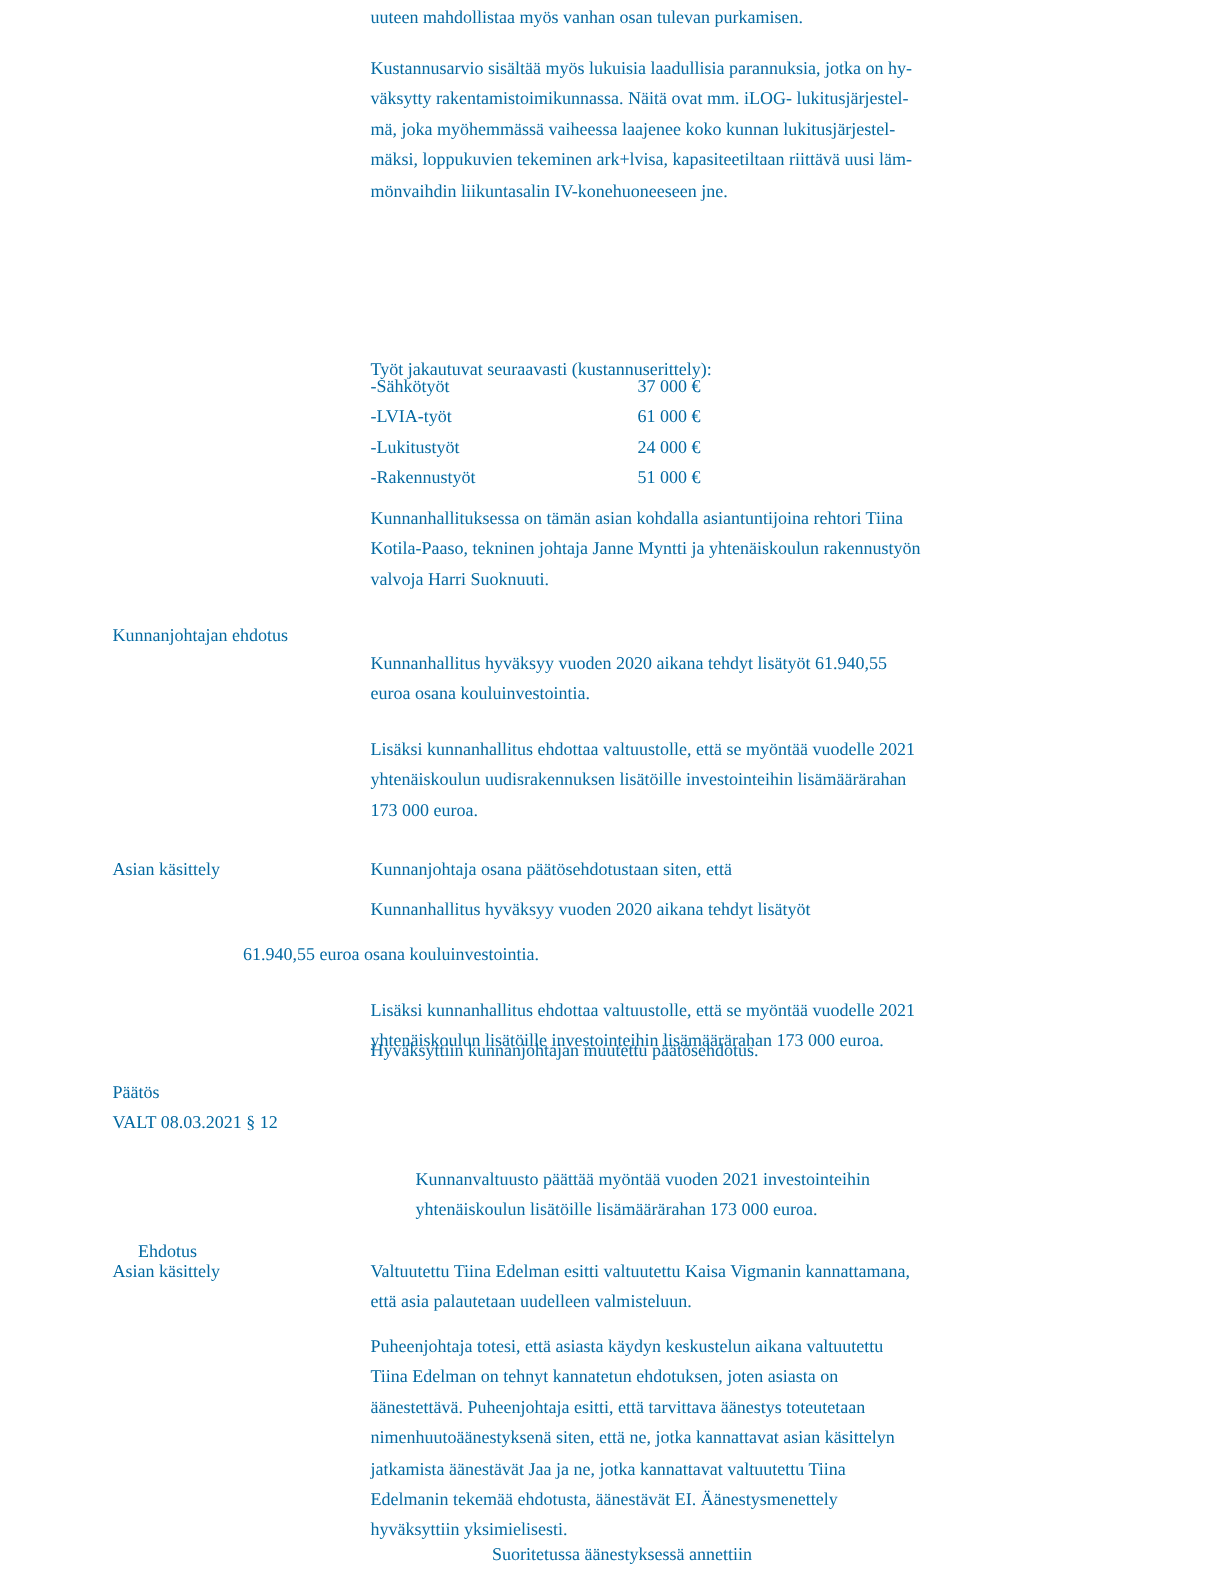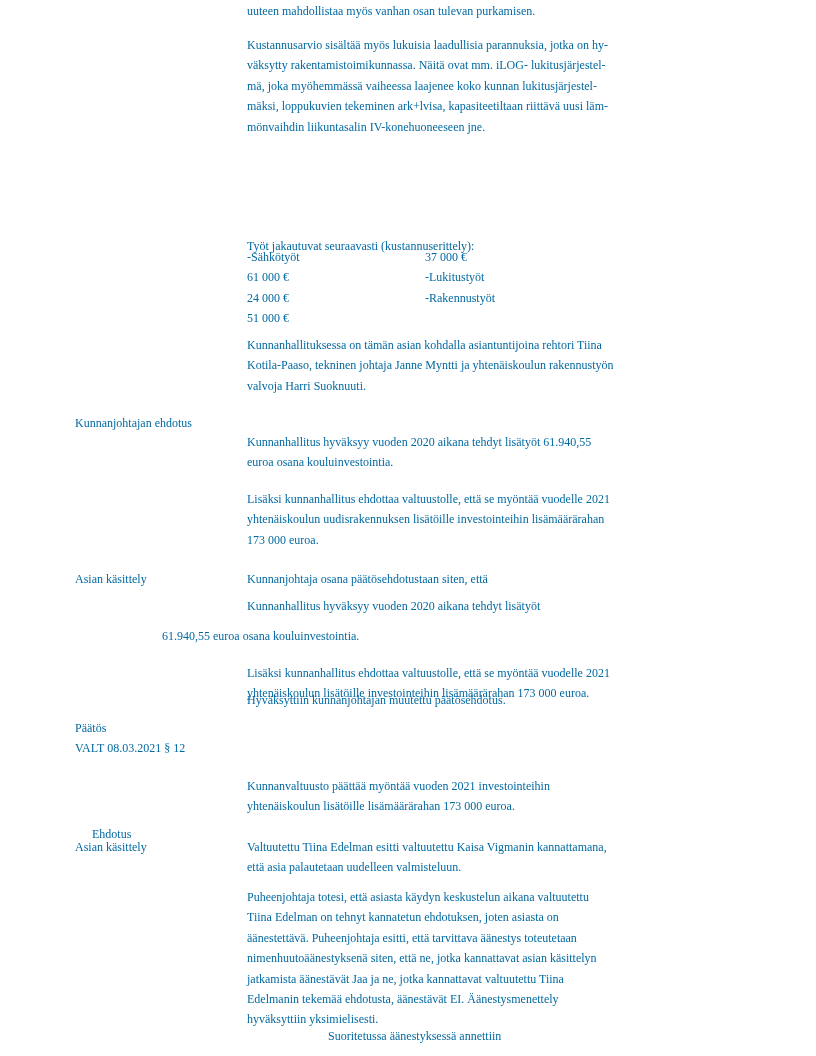--- a/index.html
+++ b/index.html
@@ -46,6 +46,7 @@
   <div class="costs body-col" style="top:247px;">
     <span>-Sähkötyöt</span>
     <span>37 000 €</span>
+    <span>-LVIA-työt</span>
     <span>61 000 €</span>
     <span>-Lukitustyöt</span>
     <span>24 000 €</span>

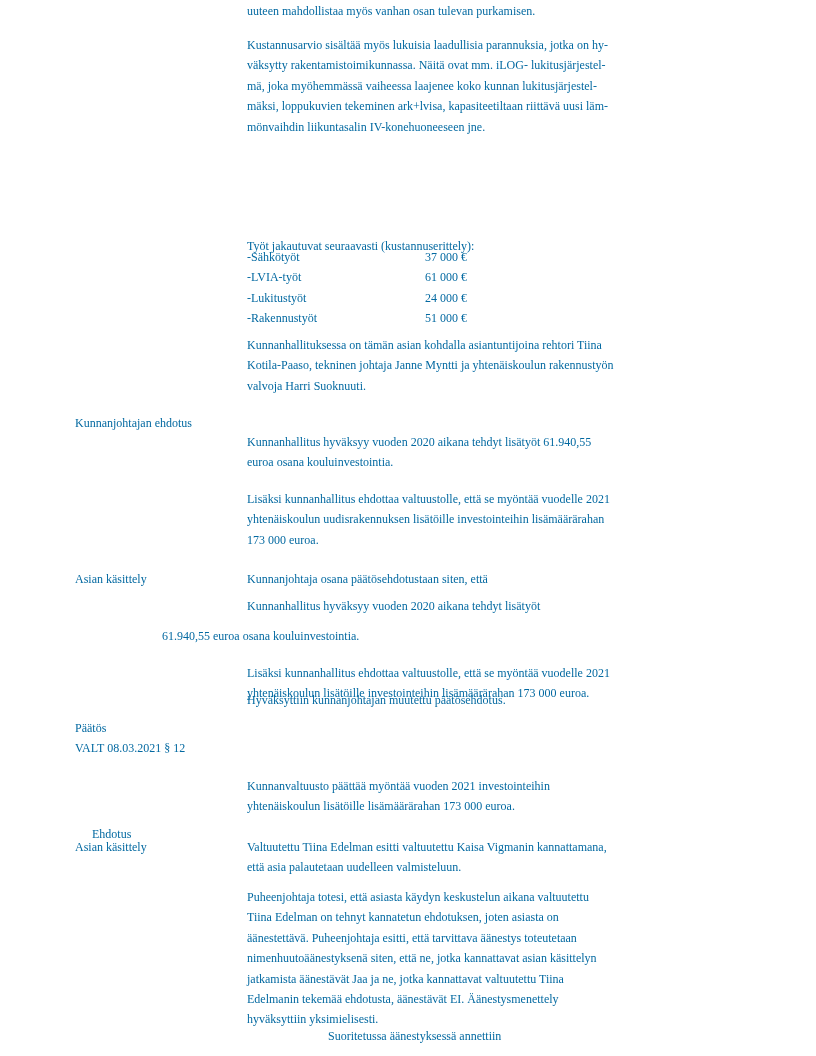--- a/index.html
+++ b/index.html
@@ -77,7 +77,7 @@
   <div class="blk body-col" style="top:690px;font-family:Liberation Serif, serif;">Hyväksyttiin kunnanjohtajan muutettu päätösehdotus.</div>
 
   <div class="blk label-col" style="top:824px;margin-left:17px;">Ehdotus</div>
-  <div class="blk body-col" style="top:776px;">Kunnanvaltuusto päättää myöntää vuoden 2021 investointeihin
+  <div class="blk body-col" style="top:776px;margin-left:30px;">Kunnanvaltuusto päättää myöntää vuoden 2021 investointeihin
 yhtenäiskoulun lisätöille lisämäärärahan 173 000 euroa.</div>
 
   <div class="blk label-col" style="top:837px;">Asian käsittely</div>

